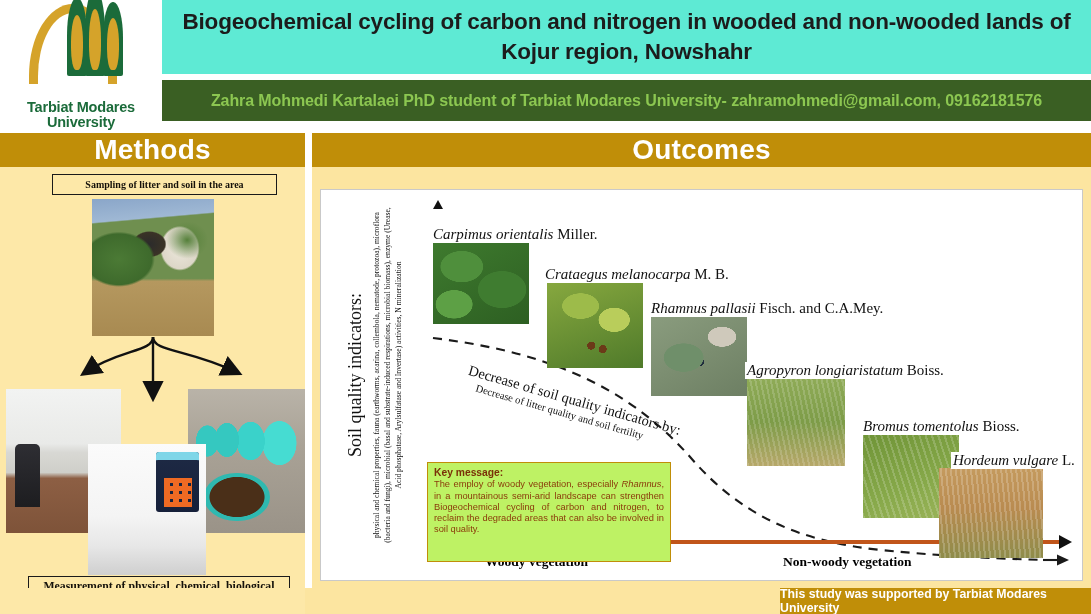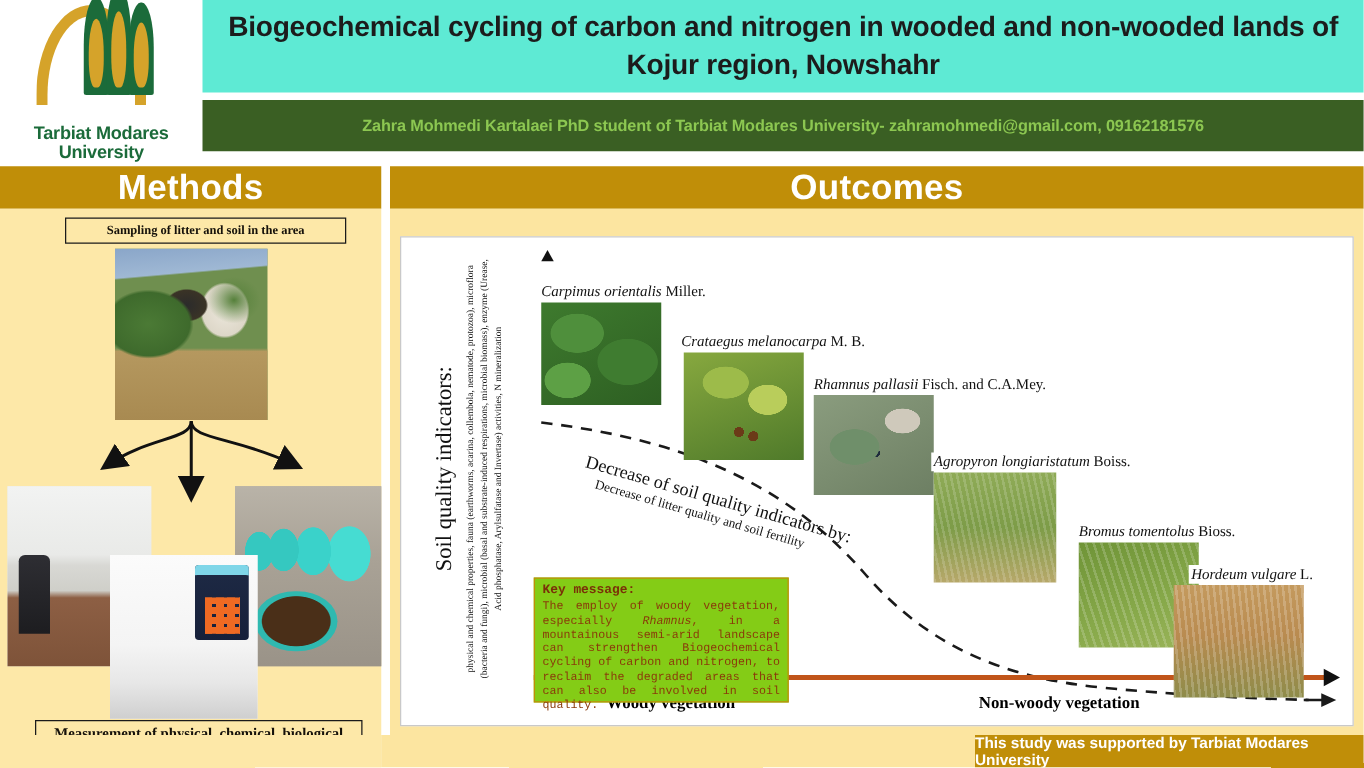--- a/index.html
+++ b/index.html
@@ -44,7 +44,7 @@
     position:absolute; left:162px; top:80px; width:929px; height:41px;
     background:#3A5F23; display:flex; align-items:center; justify-content:center;
   }
-  .hdr-auth p { font-size:13px; font-weight:bold; color:#8CC751; letter-spacing:-.1px; }
+  .hdr-auth p { font-size:16px; font-weight:bold; color:#8CC751; letter-spacing:-.1px; }
 
   
   .sect-hd {

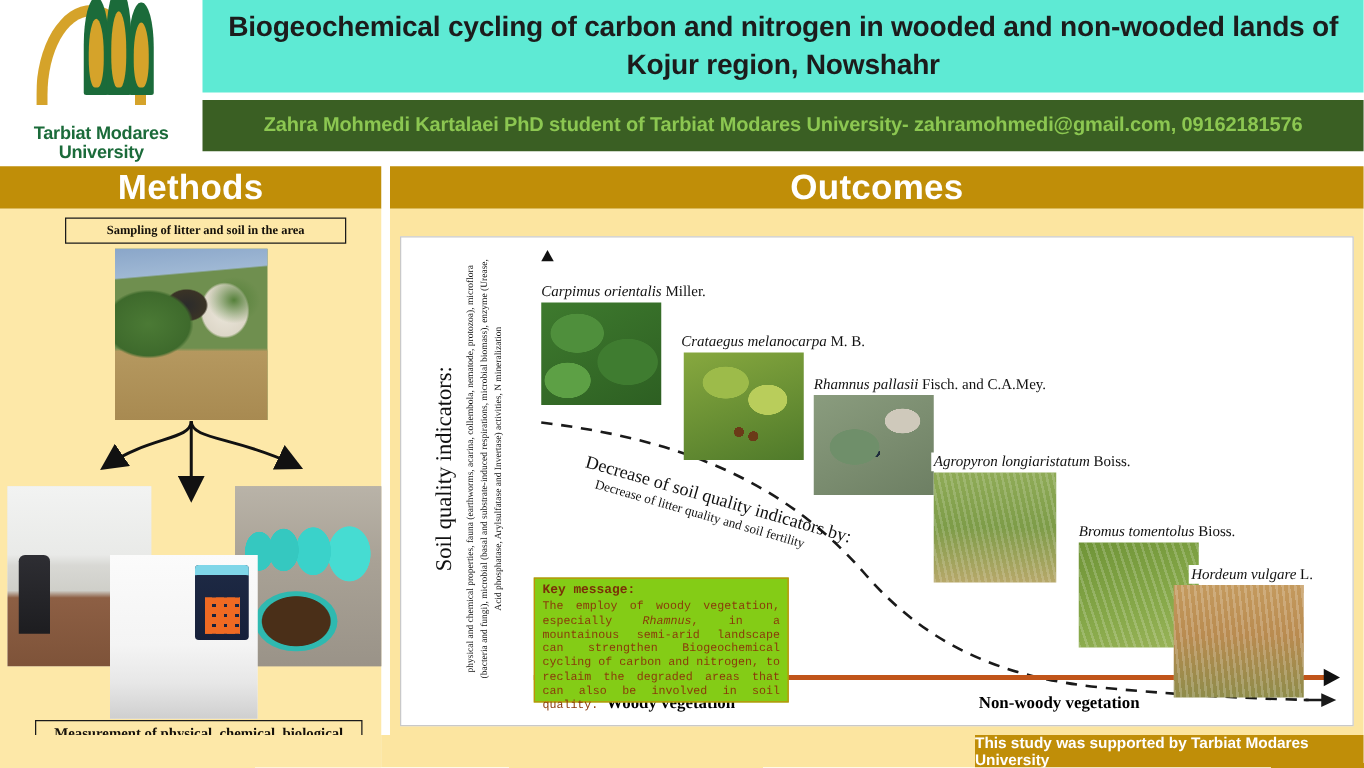--- a/index.html
+++ b/index.html
@@ -184,7 +184,7 @@
 
   .sp-lbl {
     position:absolute; font-family:"Liberation Serif", serif;
-    font-size:12px; color:#111; white-space:nowrap; background:#fff;
+    font-size:15px; color:#111; white-space:nowrap; background:#fff;
     padding:0 2px; z-index:6;
   }
   .sp-lbl i { font-style:italic; }

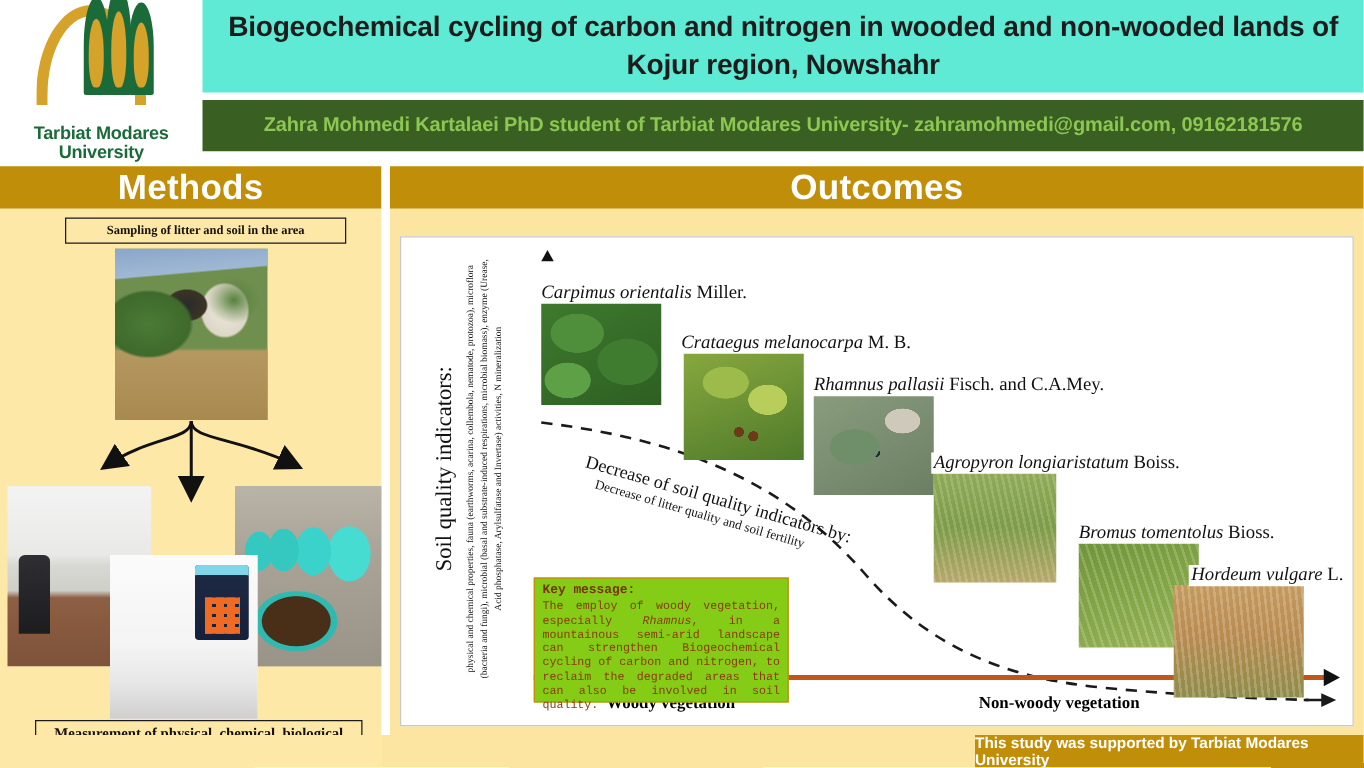--- a/index.html
+++ b/index.html
@@ -240,9 +240,9 @@
 
   
   #keymsg {
-    position:absolute; left:106px; top:272px; width:204px; height:100px;
-    background:#84cc16; border:1px solid #C08E08; z-index:8;
-    padding:4px 6px; font-family:Liberation Mono, monospace;
+    position:absolute; left:106px; top:272px; width:244px; height:100px;
+    background:#bef264; border:1px solid #C08E08; z-index:8;
+    padding:4px 6px; font-family:Liberation Sans, sans-serif;
     color:#8A3B0A; font-size:9.3px; line-height:11.3px;
   }
   #keymsg .kt { font-weight:bold; font-size:10.3px; color:#7A3008; display:block; margin-bottom:1px; }

